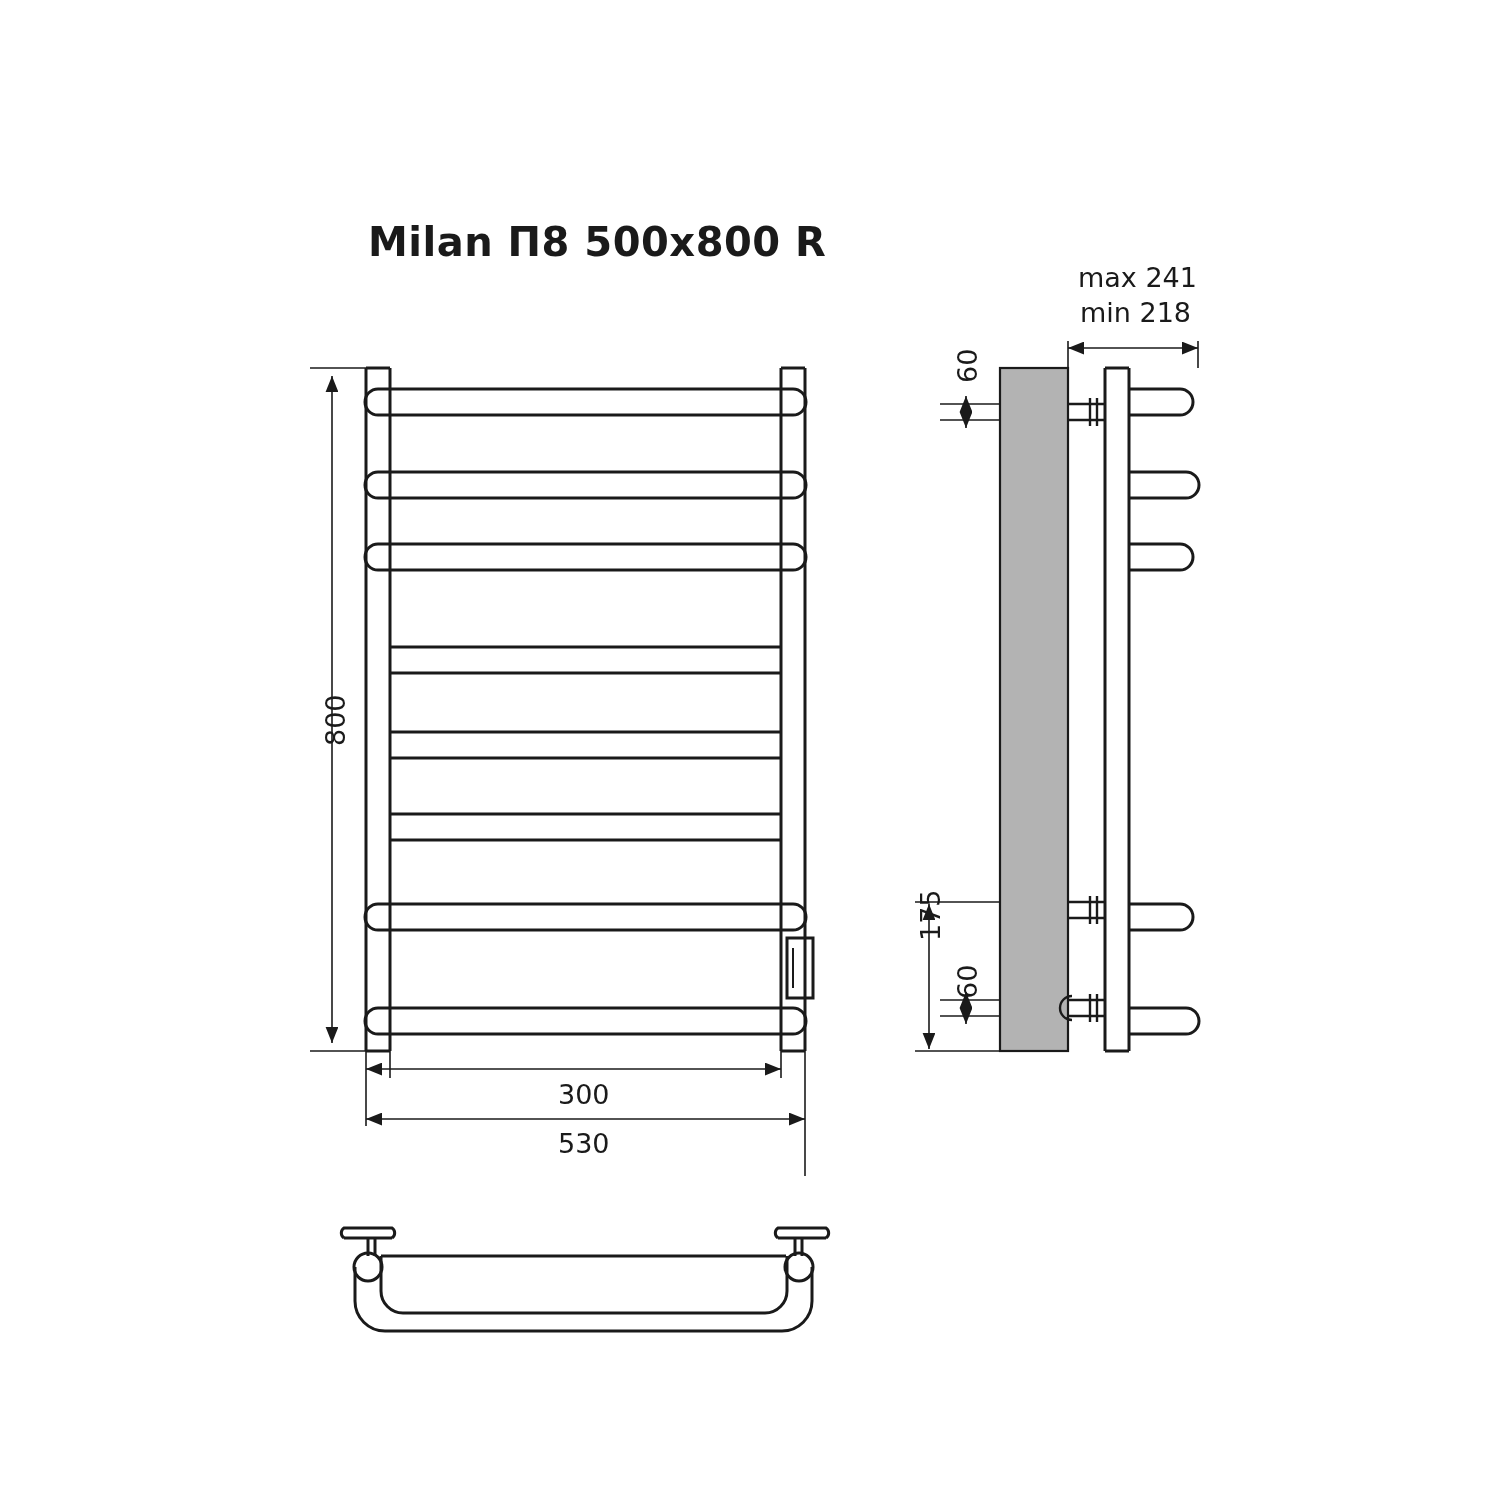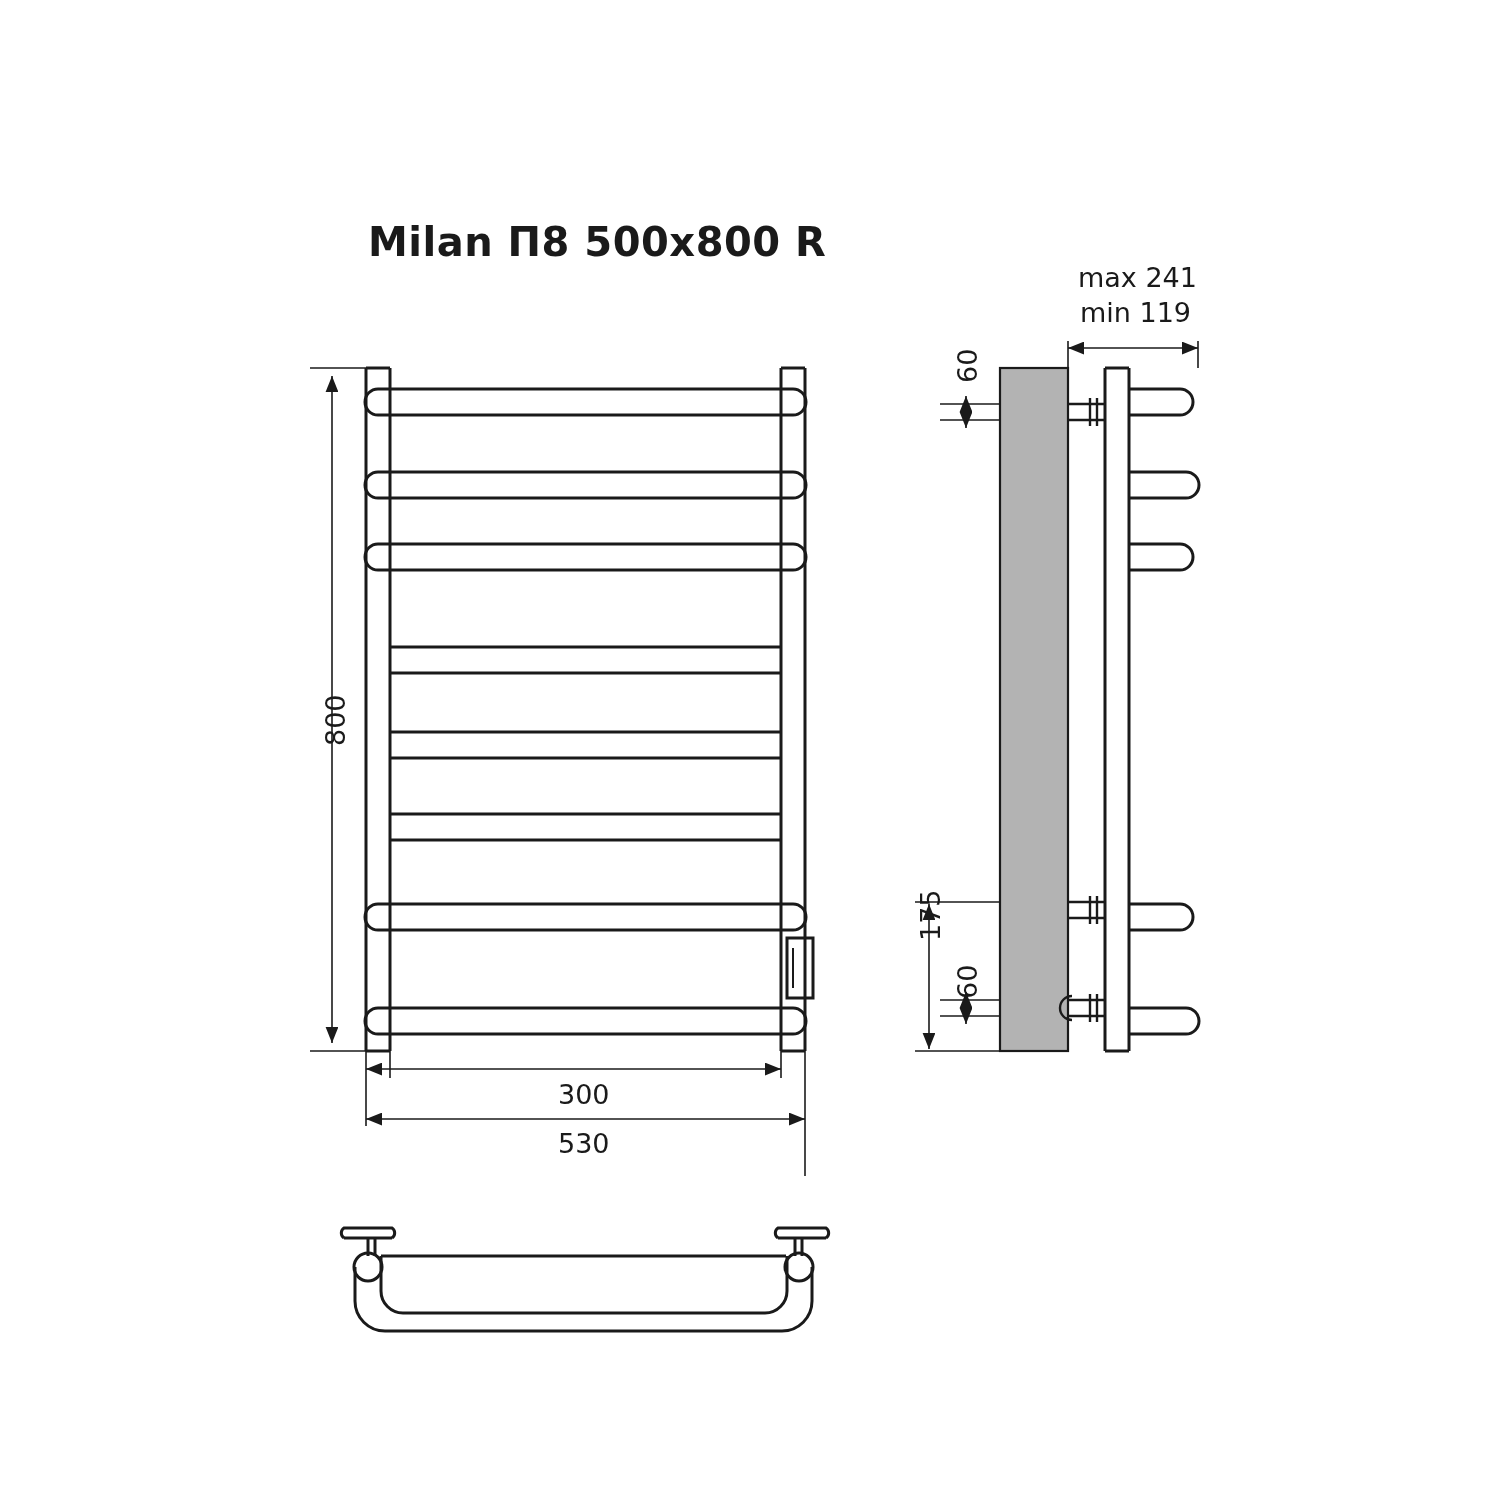--- a/index.html
+++ b/index.html
@@ -59,7 +59,7 @@
   <div class="dimlabel" style="left:558px; top:1112px;">530</div>
 
   <div class="dimlabel" style="left:1078px; top:246px;">max 241</div>
-  <div class="dimlabel" style="left:1080px; top:281px;">min 119</div>
+  <div class="dimlabel" style="left:1080px; top:281px;">min 218</div>
 
   <div class="dimlabel vert" style="left:952px; top:367px;">60</div>
   <div class="dimlabel vert" style="left:952px; top:983px;">60</div>

